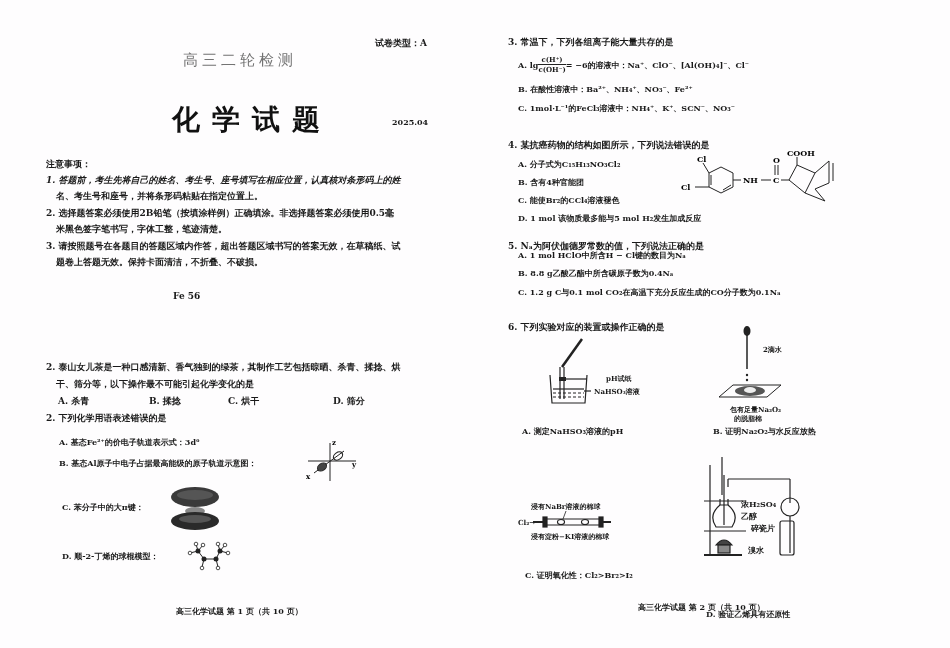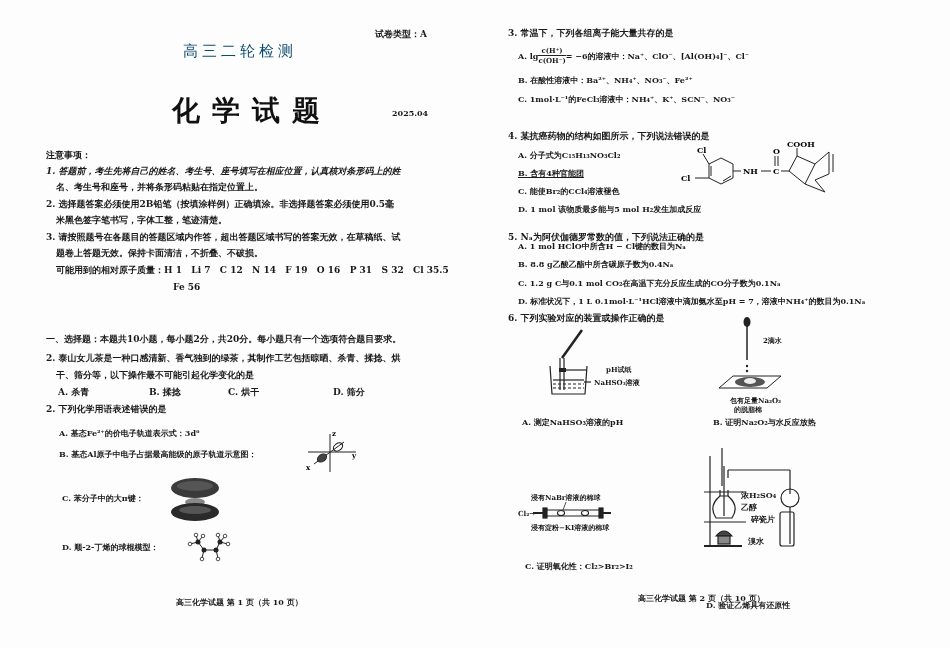--- a/index.html
+++ b/index.html
@@ -5,7 +5,7 @@
   * { box-sizing: border-box; margin: 0; padding: 0; }
   html, body { width: 950px; height: 648px; background: #fefdfe; overflow: hidden; }
   body { font-family: "DejaVu Serif", "Liberation Serif", serif; color: #1a1a1a; position: relative; }
-  .page { position: absolute; top: 0; height: 500px; }
+  .page { position: absolute; top: 9px; height: 500px; }
   #page-left { left: 0; width: 475px; }
   #page-right { left: 475px; width: 475px; }
   .abs { position: absolute; white-space: nowrap; }

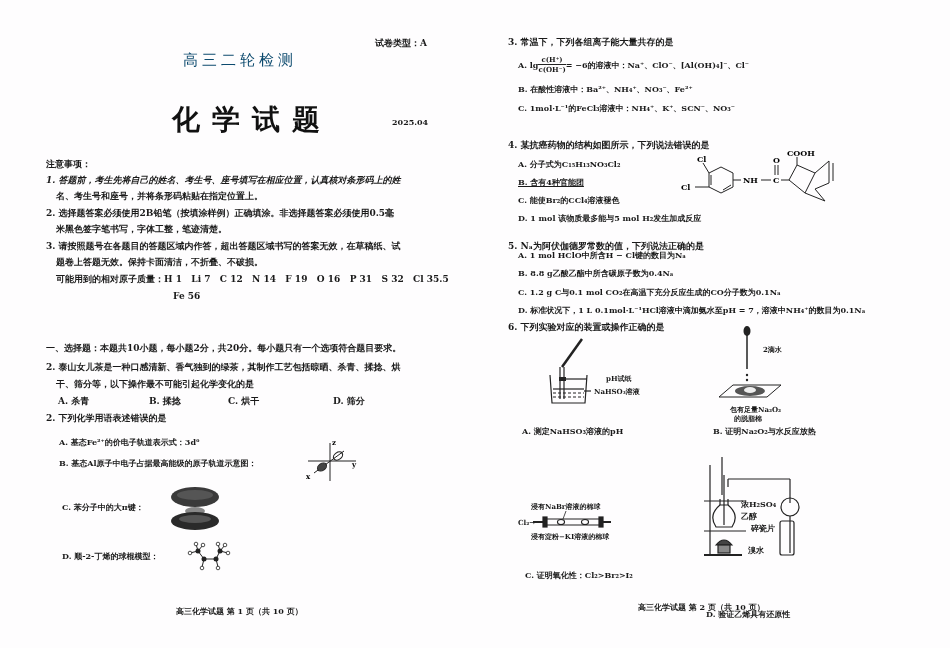--- a/index.html
+++ b/index.html
@@ -12,7 +12,7 @@
   .t9 { font-size: 9px; line-height: 11px; font-weight: bold; }
   .t8 { font-size: 8px; line-height: 10px; font-weight: bold; }
   .exam-type { left: 375px; top: 28px; font-size: 9px; font-weight: bold; }
-  .subtitle { left: 183px; top: 42px; font-size: 15px; letter-spacing: 4px; font-weight: normal; color: #0c4a6e; }
+  .subtitle { left: 183px; top: 42px; font-size: 15px; letter-spacing: 4px; font-weight: normal; color: #737373; }
   .title { left: 172px; top: 92px; font-size: 28px; letter-spacing: 12px; font-weight: bold; color: #111; }
   .date { left: 392px; top: 108px; font-size: 8px; font-weight: bold; }
   .notes-head { left: 46px; top: 150px; }

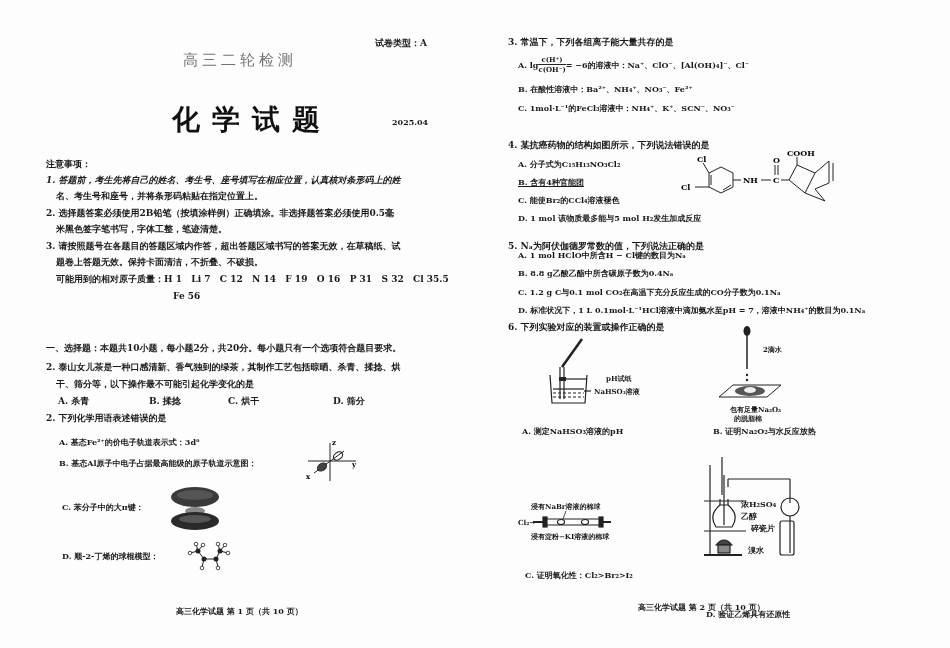--- a/index.html
+++ b/index.html
@@ -129,7 +129,7 @@
 
   <div class="abs t9" style="left:33px;top:131px;">4. 某抗癌药物的结构如图所示，下列说法错误的是</div>
   <div class="abs t8" style="left:43px;top:150px;">A. 分子式为C₁₅H₁₃NO₃Cl₂</div>
-  <div class="abs t8" style="left:43px;top:168px;text-decoration:underline;">B. 含有4种官能团</div>
+  <div class="abs t8" style="left:43px;top:168px;">B. 含有4种官能团</div>
   <div class="abs t8" style="left:43px;top:186px;">C. 能使Br₂的CCl₄溶液褪色</div>
   <div class="abs t8" style="left:43px;top:204px;">D. 1 mol 该物质最多能与5 mol H₂发生加成反应</div>
 

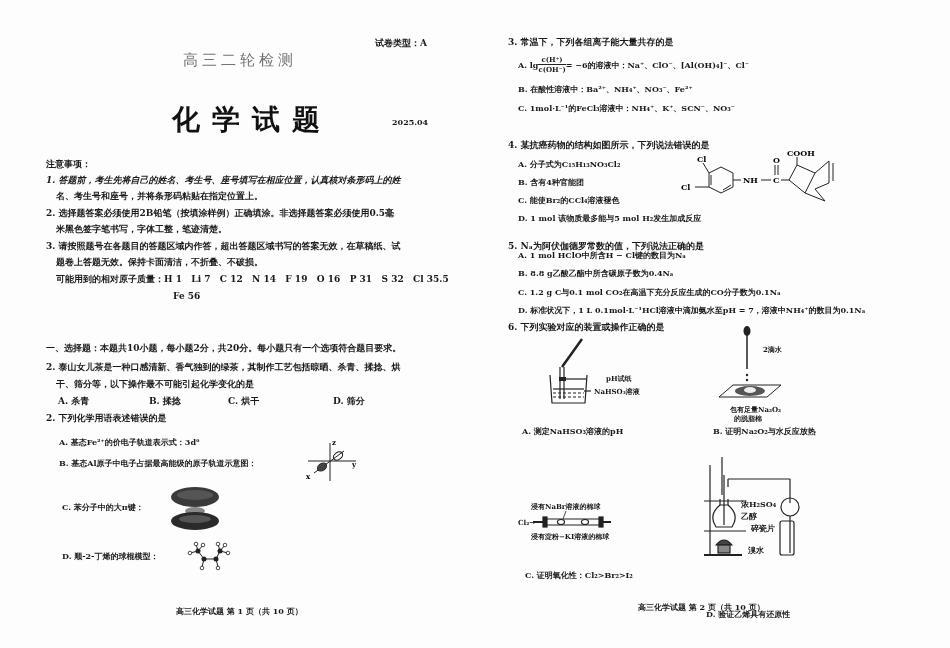--- a/index.html
+++ b/index.html
@@ -38,9 +38,6 @@
   <div class="abs t9" style="left:56px;top:215px;">米黑色签字笔书写，字体工整，笔迹清楚。</div>
   <div class="abs t9" style="left:46px;top:232px;">3. 请按照题号在各题目的答题区域内作答，超出答题区域书写的答案无效，在草稿纸、试</div>
   <div class="abs t9" style="left:56px;top:248px;">题卷上答题无效。保持卡面清洁，不折叠、不破损。</div>
-  <div class="abs t9" style="left:56px;top:265px;">
-    <span>可能用到的相对原子质量：</span><span style="white-space:pre;">H 1   Li 7   C 12   N 14   F 19   O 16   P 31   S 32   Cl 35.5</span>
-  </div>
   <div class="abs t9" style="left:173px;top:282px;">Fe 56</div>
 
   <div class="abs t9" style="left:46px;top:334px;">一、选择题：本题共10小题，每小题2分，共20分。每小题只有一个选项符合题目要求。</div>

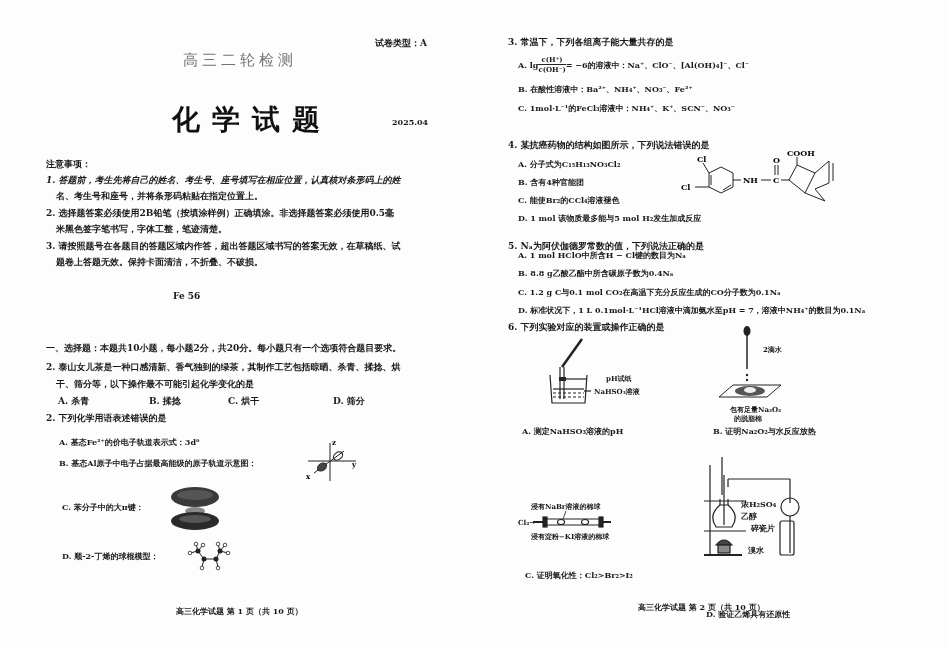--- a/index.html
+++ b/index.html
@@ -166,7 +166,6 @@
   <div class="abs t8" style="left:43px;top:241px;">A. 1 mol HClO中所含H − Cl键的数目为Nₐ</div>
   <div class="abs t8" style="left:43px;top:259px;">B. 8.8 g乙酸乙酯中所含碳原子数为0.4Nₐ</div>
   <div class="abs t8" style="left:43px;top:278px;">C. 1.2 g C与0.1 mol CO₂在高温下充分反应生成的CO分子数为0.1Nₐ</div>
-  <div class="abs t8" style="left:43px;top:296px;">D. 标准状况下，1 L 0.1mol·L⁻¹HCl溶液中滴加氨水至pH = 7，溶液中NH₄⁺的数目为0.1Nₐ</div>
 
   <div class="abs t9" style="left:33px;top:313px;">6. 下列实验对应的装置或操作正确的是</div>
 

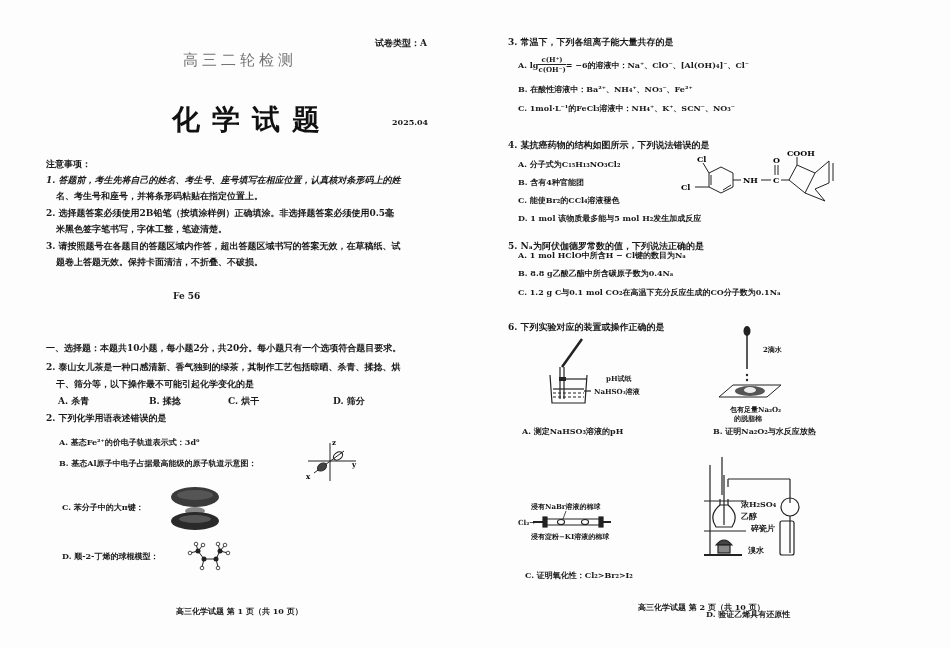--- a/index.html
+++ b/index.html
@@ -40,7 +40,6 @@
   <div class="abs t9" style="left:56px;top:248px;">题卷上答题无效。保持卡面清洁，不折叠、不破损。</div>
   <div class="abs t9" style="left:173px;top:282px;">Fe 56</div>
 
-  <div class="abs t9" style="left:46px;top:334px;">一、选择题：本题共10小题，每小题2分，共20分。每小题只有一个选项符合题目要求。</div>
 
   <div class="abs t9" style="left:46px;top:353px;">2. 泰山女儿茶是一种口感清新、香气独到的绿茶，其制作工艺包括晾晒、杀青、揉捻、烘</div>
   <div class="abs t9" style="left:56px;top:370px;">干、筛分等，以下操作最不可能引起化学变化的是</div>

